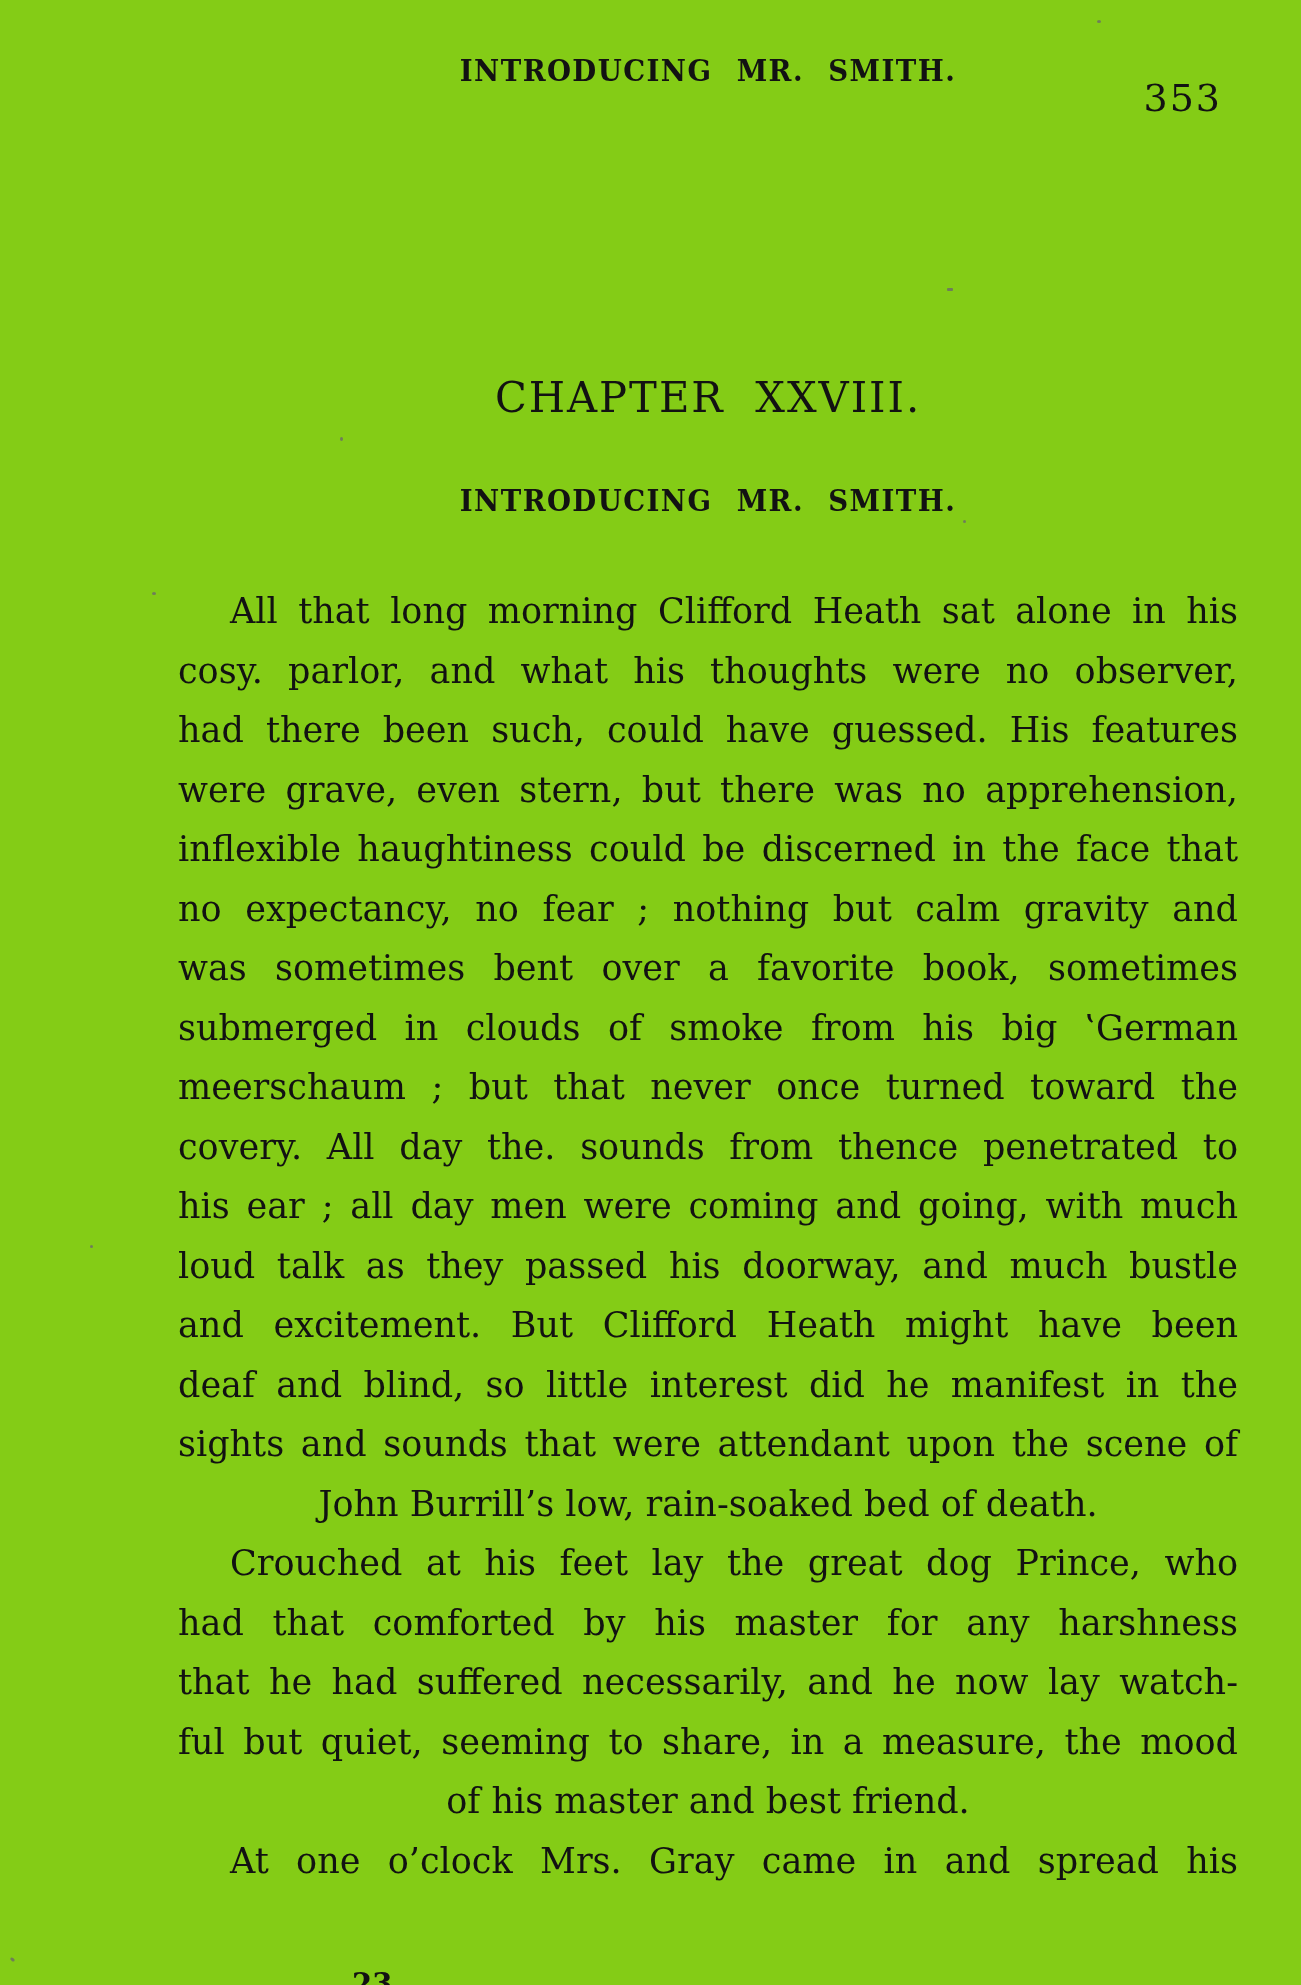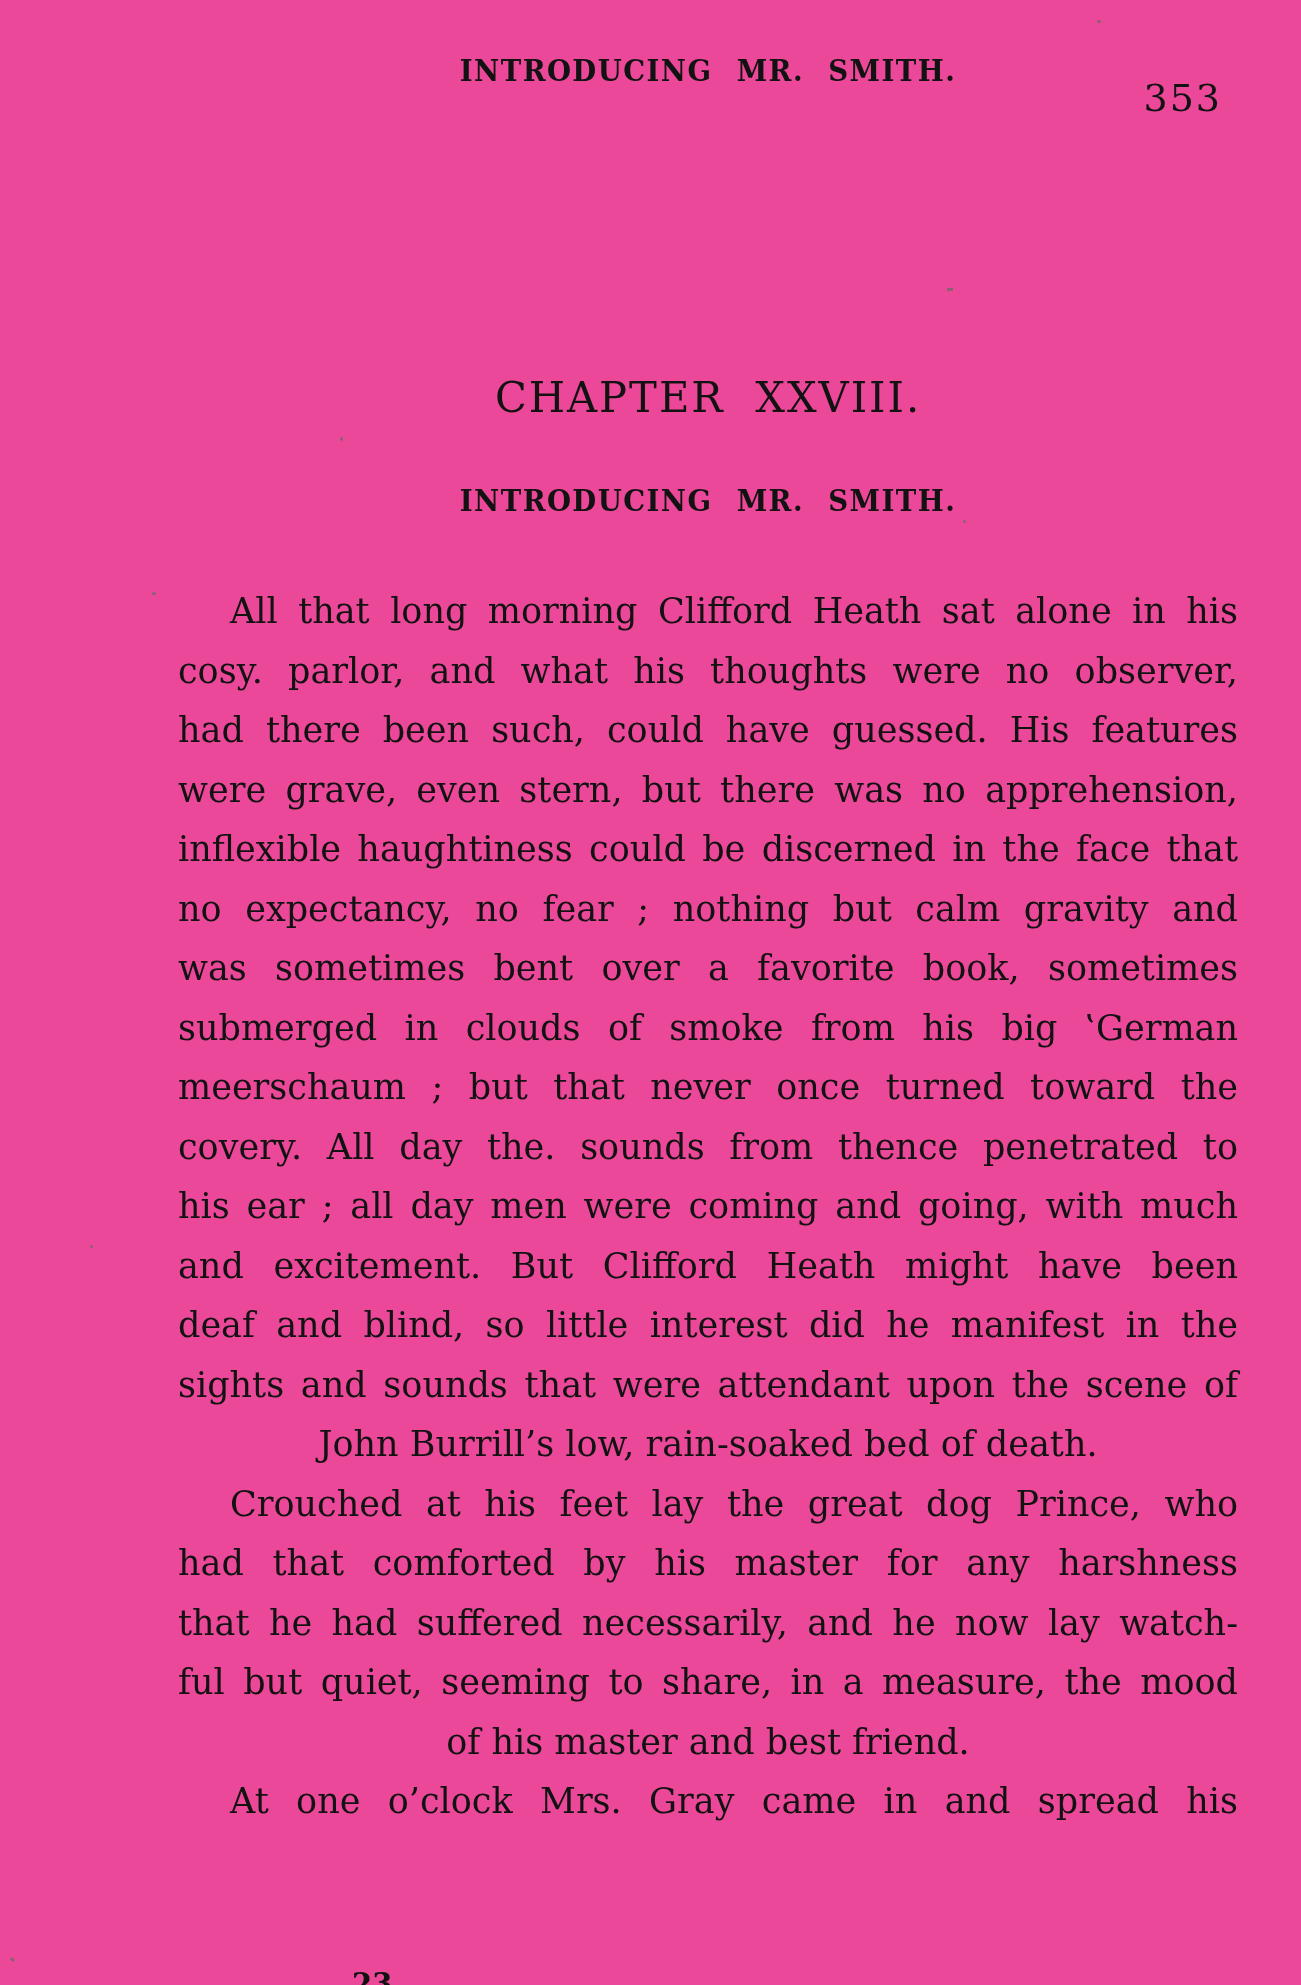--- a/index.html
+++ b/index.html
@@ -11,7 +11,7 @@
     position: relative;
     width: 1301px;
     height: 1985px;
-    background: #ec4899;
+    background: #84cc16;
     font-family: "DejaVu Serif", serif;
     color: #121212;
     overflow: hidden;

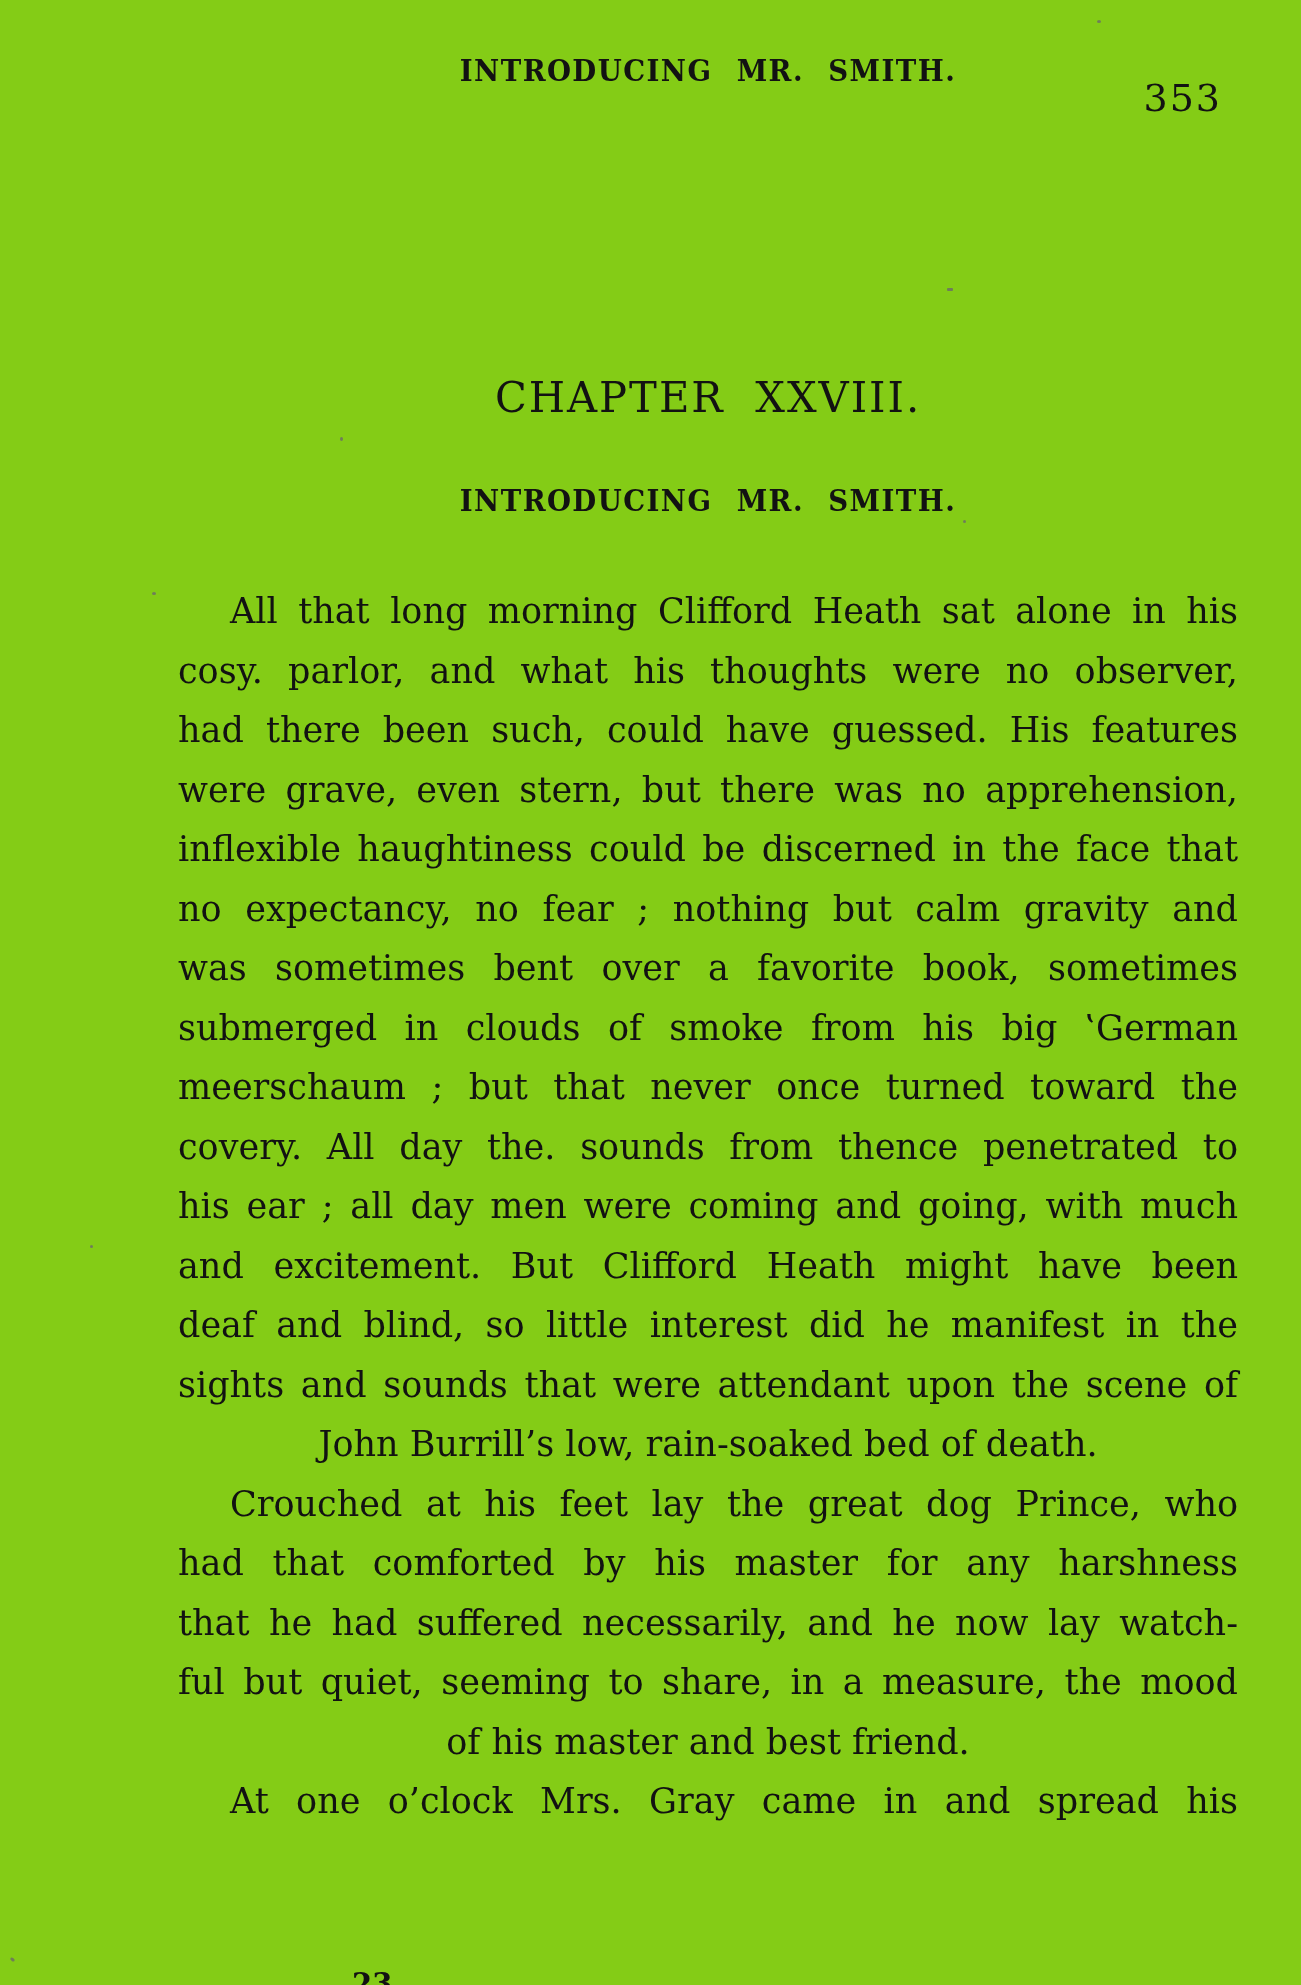--- a/index.html
+++ b/index.html
@@ -126,6 +126,7 @@
       <div class="body-line justified">meerschaum ; but that never once turned toward the</div>
       <div class="body-line justified">covery.  All day the. sounds from thence penetrated to</div>
       <div class="body-line justified">his ear ; all day men were coming and going, with much</div>
+      <div class="body-line justified">loud talk as they passed his doorway, and much bustle</div>
       <div class="body-line justified">and excitement.  But Clifford Heath might have been</div>
       <div class="body-line justified">deaf and blind, so little interest did he manifest in the</div>
       <div class="body-line justified">sights and sounds that were attendant upon the scene of</div>

